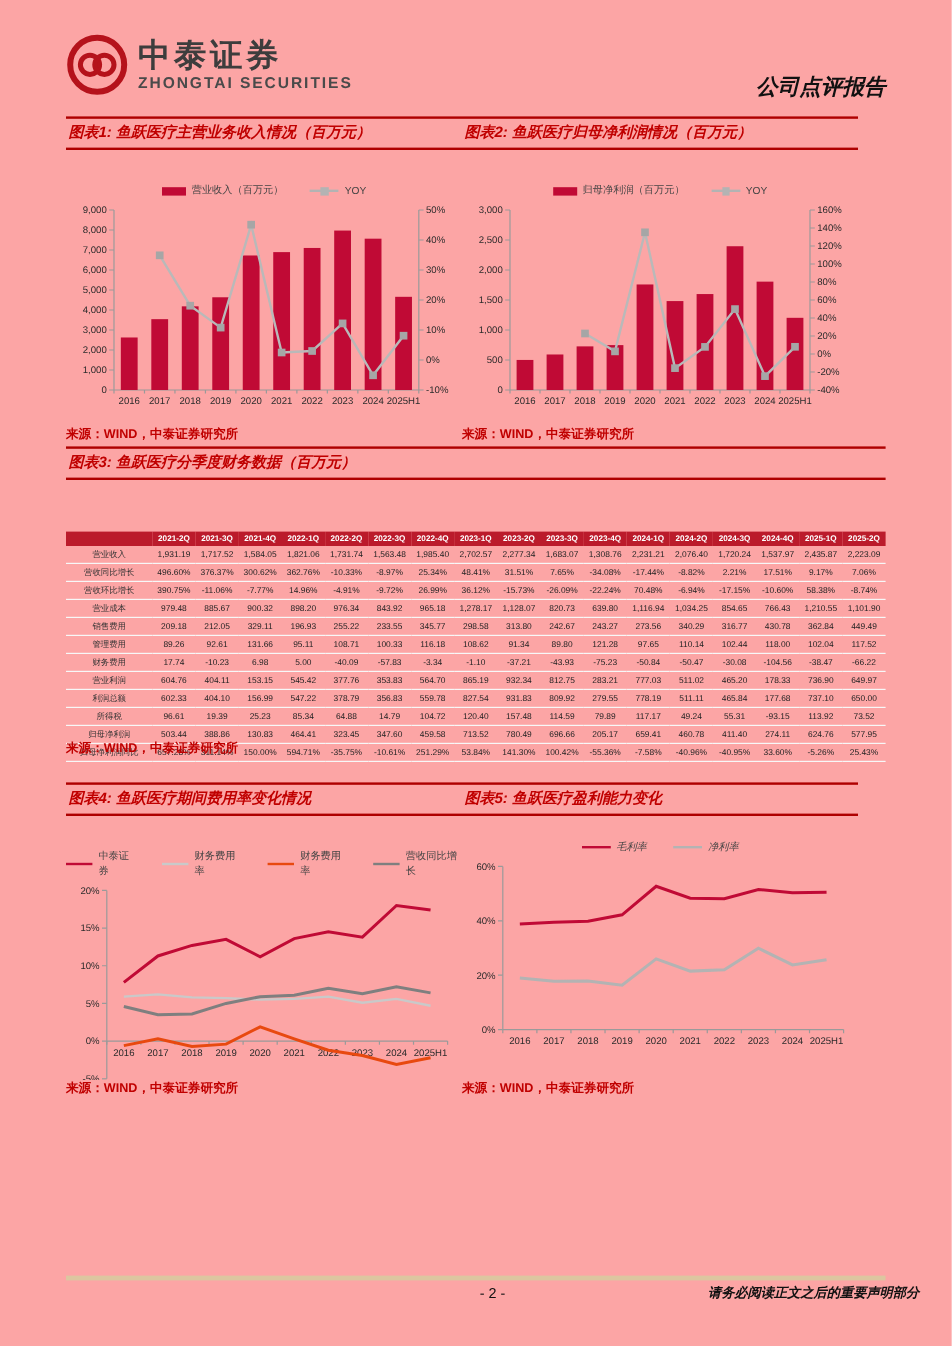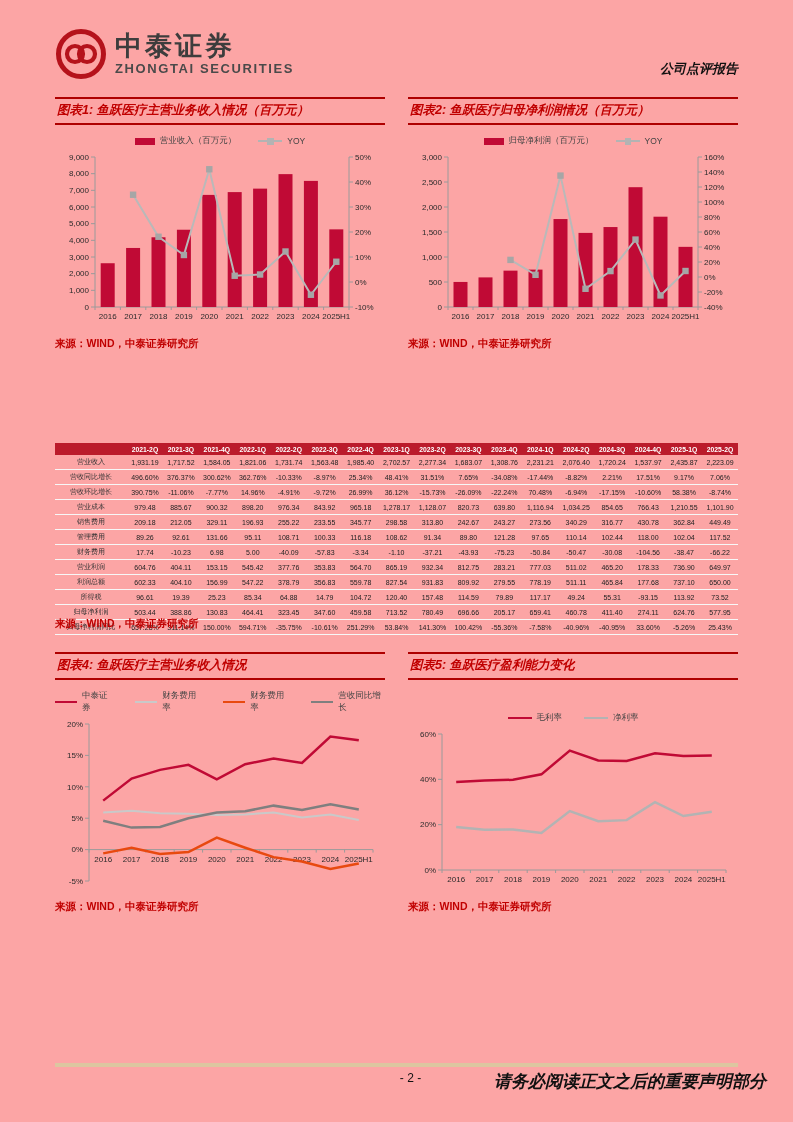--- a/index.html
+++ b/index.html
@@ -11,7 +11,7 @@
   .brand-txt{margin-left:8px;}
   .brand-cn{font-size:27px;font-weight:bold;color:#3d3d3d;letter-spacing:3px;line-height:1.05;}
   .brand-en{font-size:13px;font-weight:bold;color:#4a4a4a;letter-spacing:1.6px;}
-  .report-type{position:absolute;right:0;top:32px;font-size:13px;font-weight:bold;font-style:italic;color:#111;}
+  .report-type{position:absolute;right:0;top:32px;font-size:18px;font-weight:bold;font-style:italic;color:#111;}
   
   .figrow{position:absolute;left:55px;width:683px;display:flex;justify-content:space-between;}
   .figrow1{top:97px;}

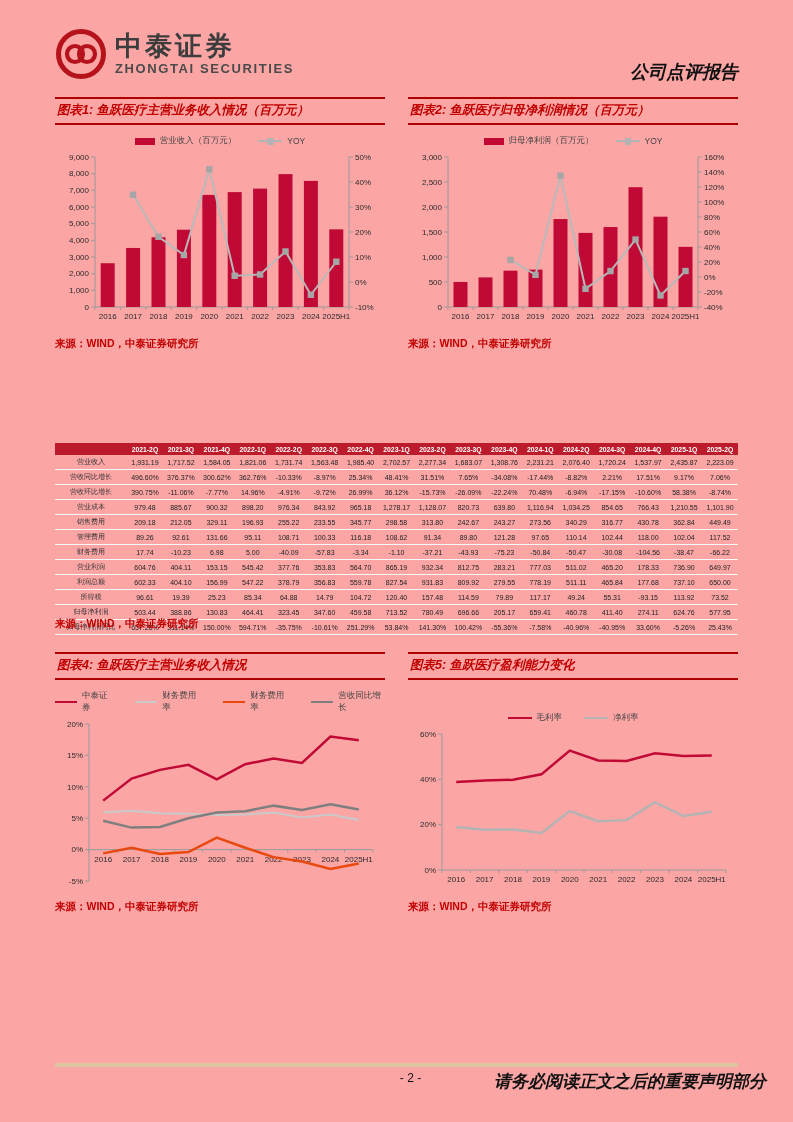--- a/index.html
+++ b/index.html
@@ -13,7 +13,7 @@
   .brand-en{font-size:13px;font-weight:bold;color:#4a4a4a;letter-spacing:1.6px;}
   .report-type{position:absolute;right:0;top:32px;font-size:18px;font-weight:bold;font-style:italic;color:#111;}
   
-  .figrow{position:absolute;left:55px;width:683px;display:flex;justify-content:space-between;}
+  .figrow{position:absolute;left:55px;width:683px;display:flex;justify-content:flex-start;}
   .figrow1{top:97px;}
   .figrow2{top:652px;}
   .panel{width:330px;display:flex;flex-direction:column;}

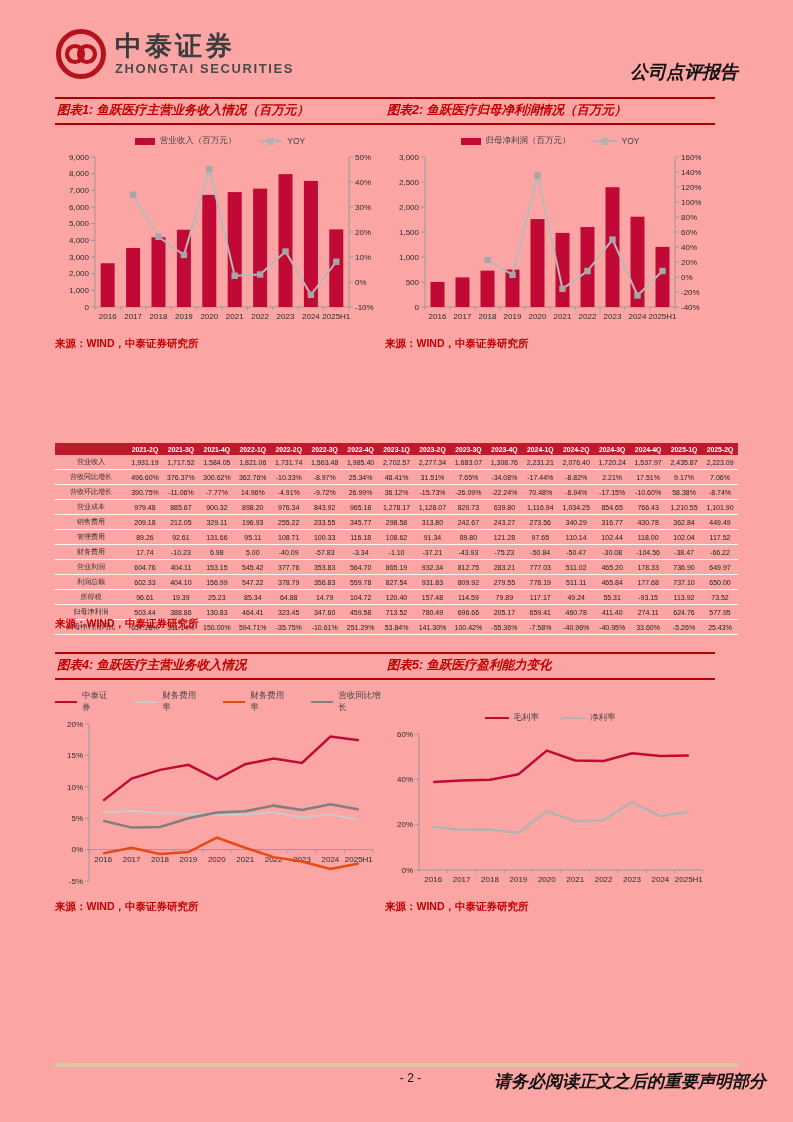--- a/index.html
+++ b/index.html
@@ -21,7 +21,7 @@
   .fig-title{border-top:2.5px solid #ae0000;border-bottom:2.5px solid #ae0000;
              padding:3px 2px 4px 2px;font-size:12.5px;font-weight:bold;font-style:italic;color:#c00000;}
   .fig-title-wide{position:absolute;left:55px;top:372px;width:683px;box-sizing:border-box;}
-  .legend{display:flex;justify-content:center;align-items:center;gap:22px;margin-top:10px;
+  .legend{display:flex;justify-content:center;align-items:center;gap:22px;margin-top:28px;
           font-size:8.5px;color:#444;}
   .panel5 .legend{margin-top:32px;}
   .lg-item{display:inline-flex;align-items:center;}

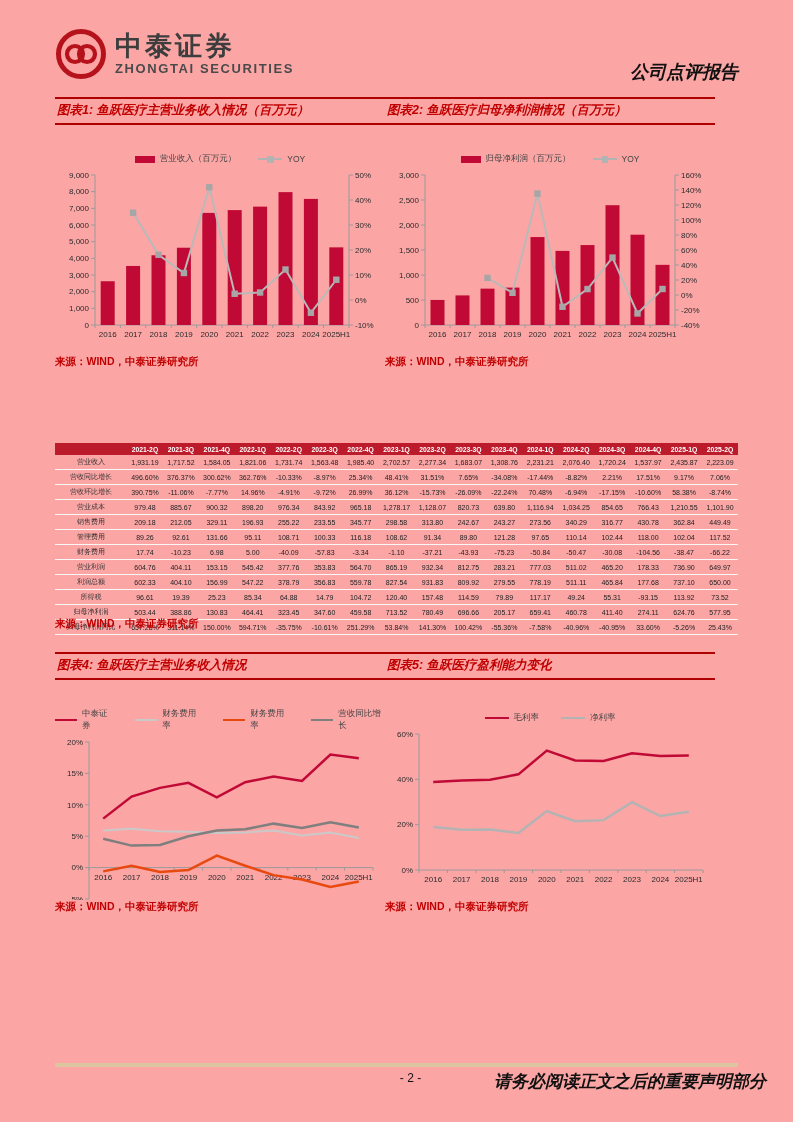--- a/index.html
+++ b/index.html
@@ -267,6 +267,7 @@
     </div>
   </div>
 
+  <div class="fig-title fig-title-wide">图表3: 鱼跃医疗分季度财务数据（百万元）</div>
   <div class="table-wrap">
       <table class="fin">
         <thead>

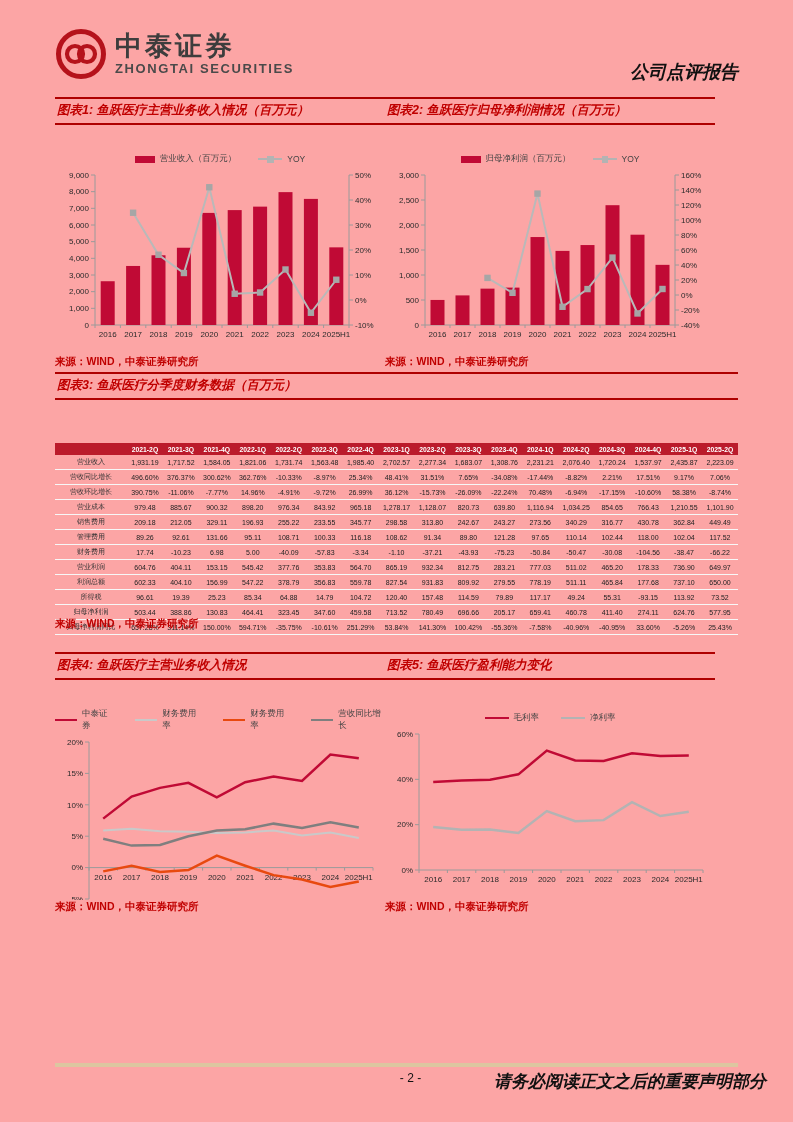--- a/index.html
+++ b/index.html
@@ -540,7 +540,7 @@
 
   <div class="figrow figrow2">
     <div class="panel rowpanel">
-      <div class="fig-title">图表4: 鱼跃医疗主营业务收入情况</div>
+      <div class="fig-title">图表4: 鱼跃医疗期间费用率变化情况</div>
       <div class="legend">
           <span class="lg-item">
             <span class="sw sw-line" style="--c: #c00a35;"></span>

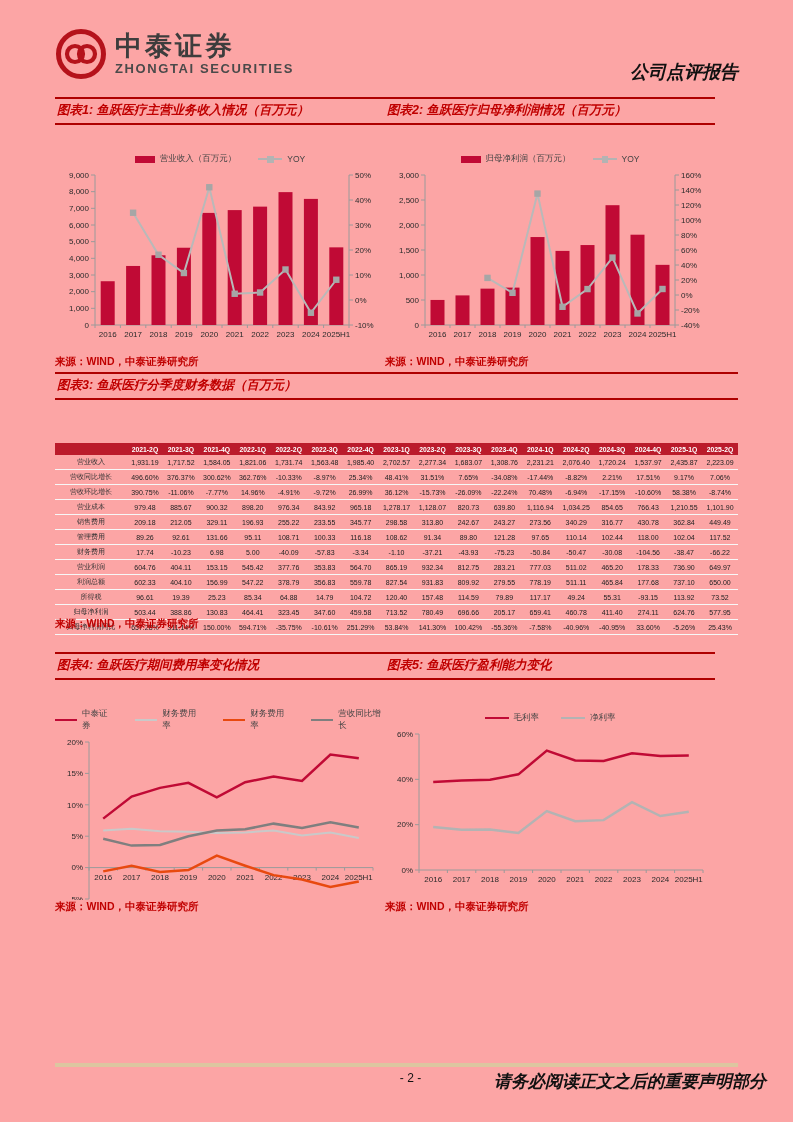--- a/index.html
+++ b/index.html
@@ -23,7 +23,7 @@
   .fig-title-wide{position:absolute;left:55px;top:372px;width:683px;box-sizing:border-box;}
   .legend{display:flex;justify-content:center;align-items:center;gap:22px;margin-top:28px;
           font-size:8.5px;color:#444;}
-  .panel5 .legend{margin-top:32px;}
+  .panel5 .legend{margin-top:20px;font-style:italic;}
   .lg-item{display:inline-flex;align-items:center;}
   .sw{display:inline-block;vertical-align:middle;}
   .sw-bar{width:20px;height:7px;background:var(--c);}

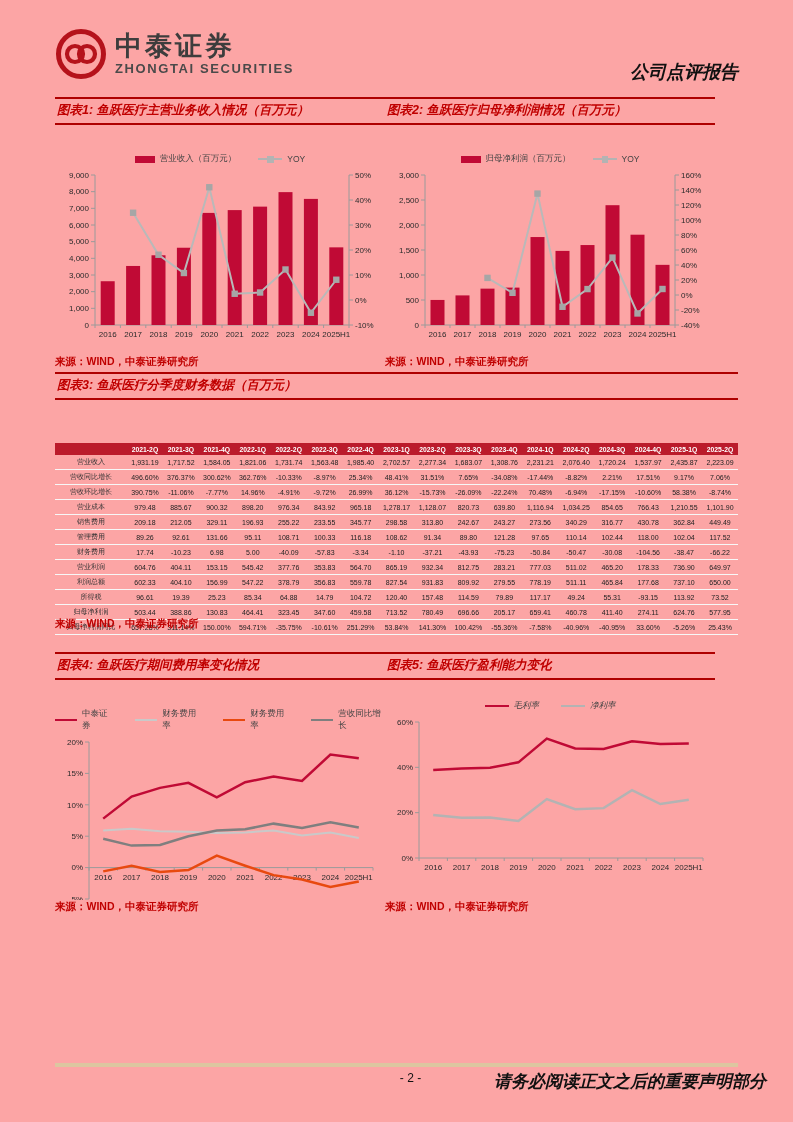--- a/index.html
+++ b/index.html
@@ -49,7 +49,7 @@
   
   .footer-line{position:absolute;left:55px;width:683px;top:1063px;height:3.5px;background:#dcc6a0;}
   .page-num{position:absolute;left:0;top:1071px;width:100%;text-align:center;font-size:12px;color:#111;}
-  .disclaimer{position:absolute;right:55px;top:1070px;font-size:17px;font-weight:bold;font-style:italic;color:#111;}
+  .disclaimer{position:absolute;right:55px;top:1070px;font-size:11px;font-weight:bold;font-style:italic;color:#111;}
 </style>
 </head>
 <body>

